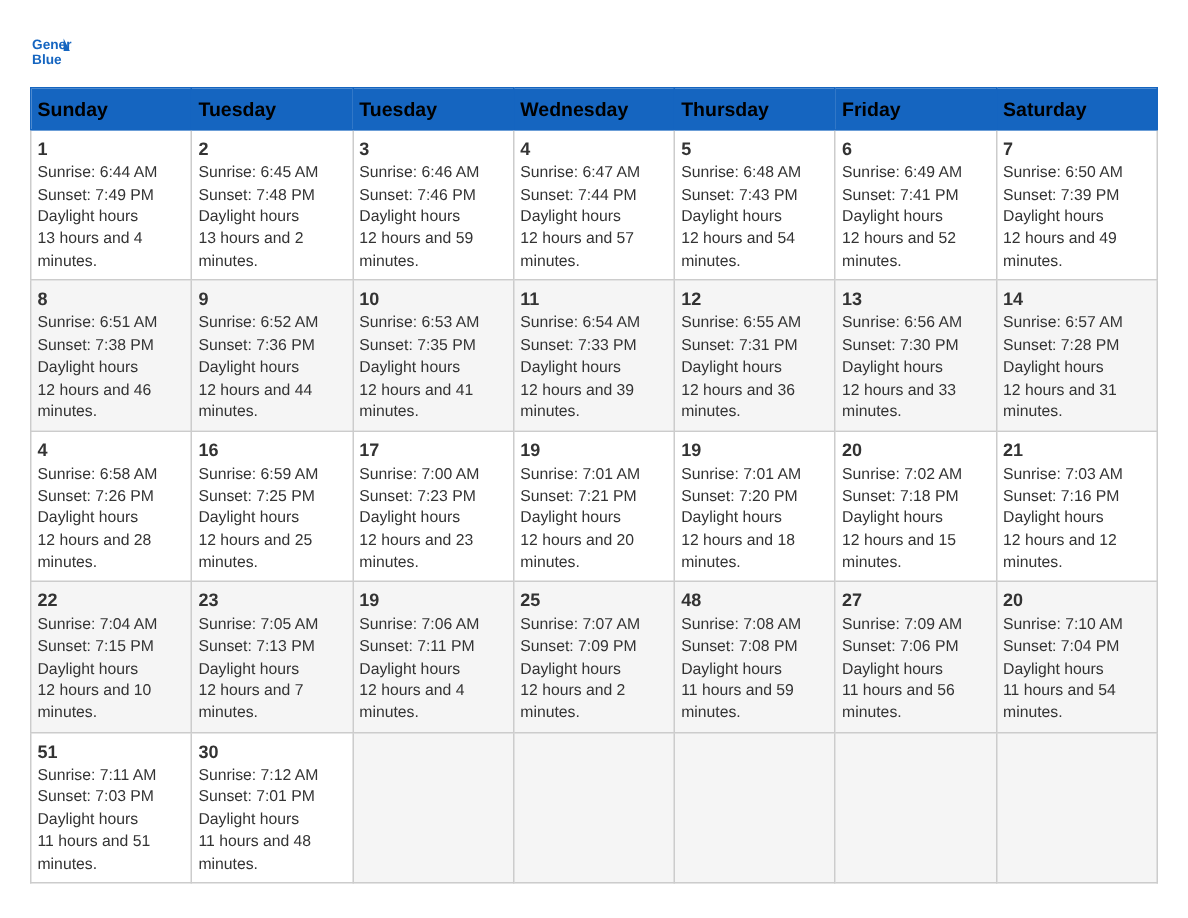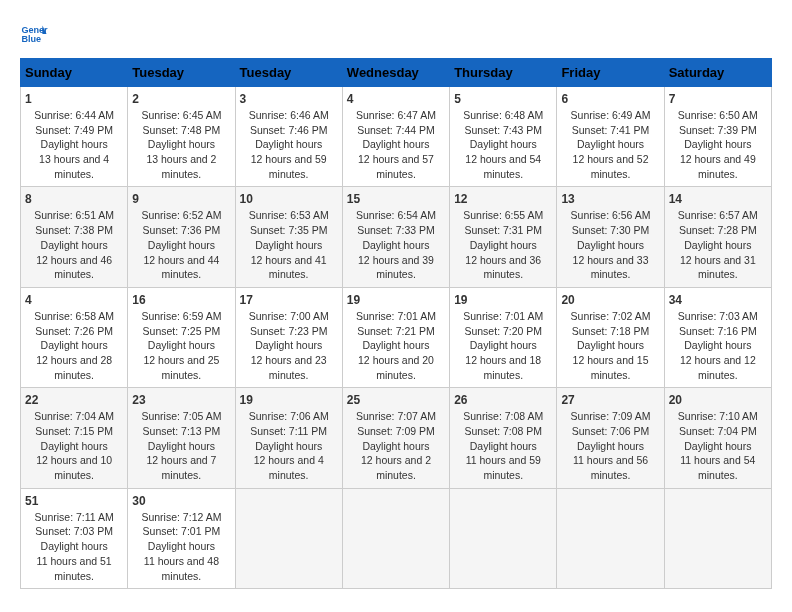--- a/index.html
+++ b/index.html
@@ -71,7 +71,6 @@
     }
     .cell-content {
       line-height: 1.4;
-      text-align: center;
     }
     .empty-cell {
       background: #f5f5f5 !important;

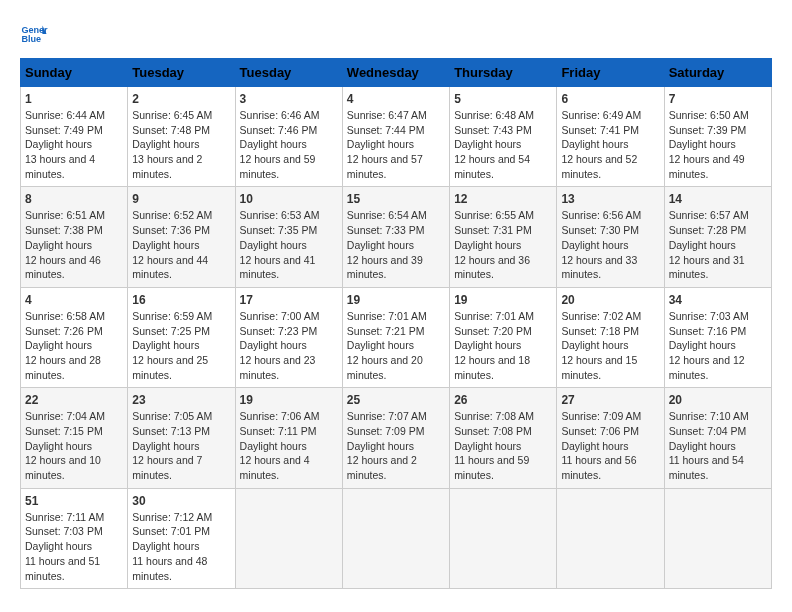--- a/index.html
+++ b/index.html
@@ -154,7 +154,7 @@
           <div class="cell-content">Sunrise: 6:53 AM<br>Sunset: 7:35 PM<br>Daylight hours<br>12 hours and 41 minutes.</div>
         </td>
         <td>
-          <span class="day-num">15</span>
+          <span class="day-num">11</span>
           <div class="cell-content">Sunrise: 6:54 AM<br>Sunset: 7:33 PM<br>Daylight hours<br>12 hours and 39 minutes.</div>
         </td>
         <td>

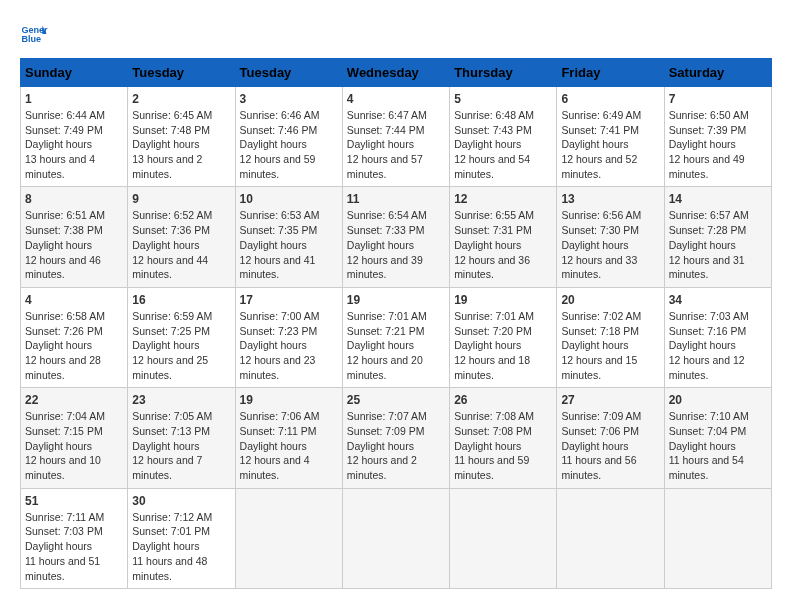--- a/index.html
+++ b/index.html
@@ -196,7 +196,7 @@
           <div class="cell-content">Sunrise: 7:02 AM<br>Sunset: 7:18 PM<br>Daylight hours<br>12 hours and 15 minutes.</div>
         </td>
         <td>
-          <span class="day-num">34</span>
+          <span class="day-num">21</span>
           <div class="cell-content">Sunrise: 7:03 AM<br>Sunset: 7:16 PM<br>Daylight hours<br>12 hours and 12 minutes.</div>
         </td>
       </tr>

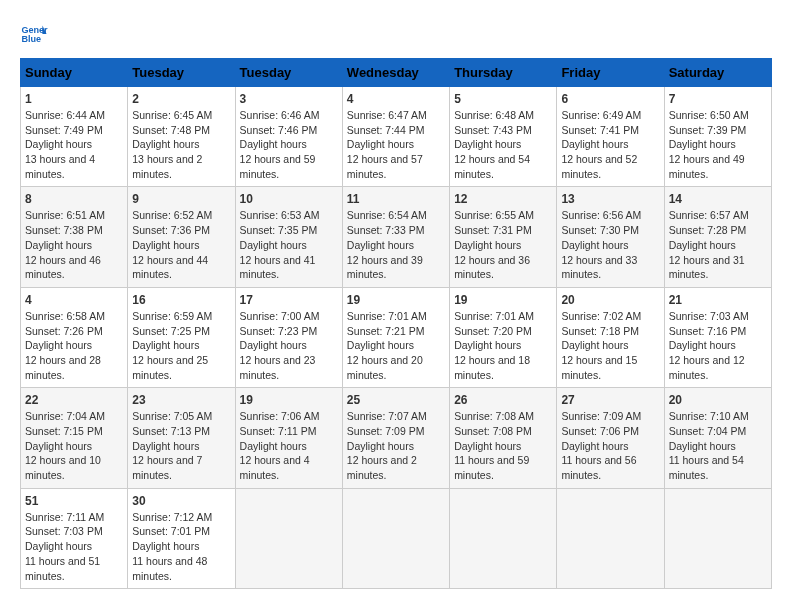--- a/index.html
+++ b/index.html
@@ -218,7 +218,7 @@
           <div class="cell-content">Sunrise: 7:07 AM<br>Sunset: 7:09 PM<br>Daylight hours<br>12 hours and 2 minutes.</div>
         </td>
         <td>
-          <span class="day-num">26</span>
+          <span class="day-num">48</span>
           <div class="cell-content">Sunrise: 7:08 AM<br>Sunset: 7:08 PM<br>Daylight hours<br>11 hours and 59 minutes.</div>
         </td>
         <td>

